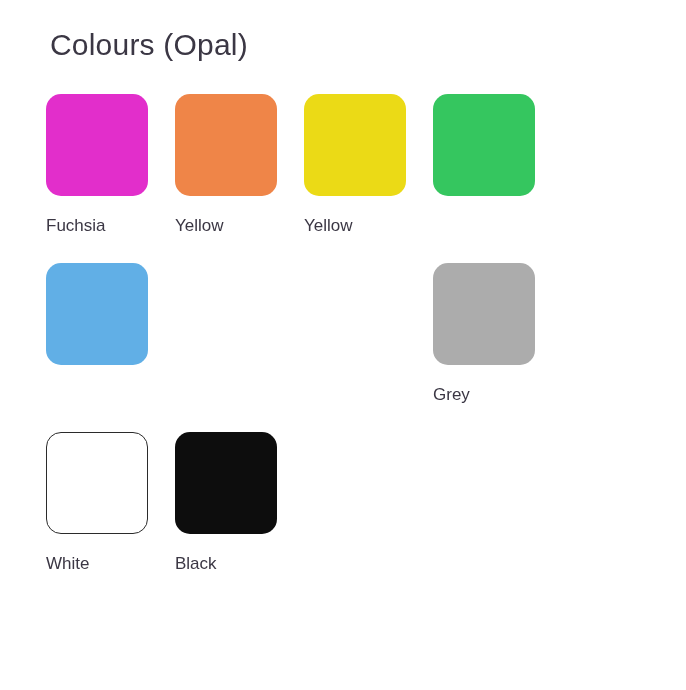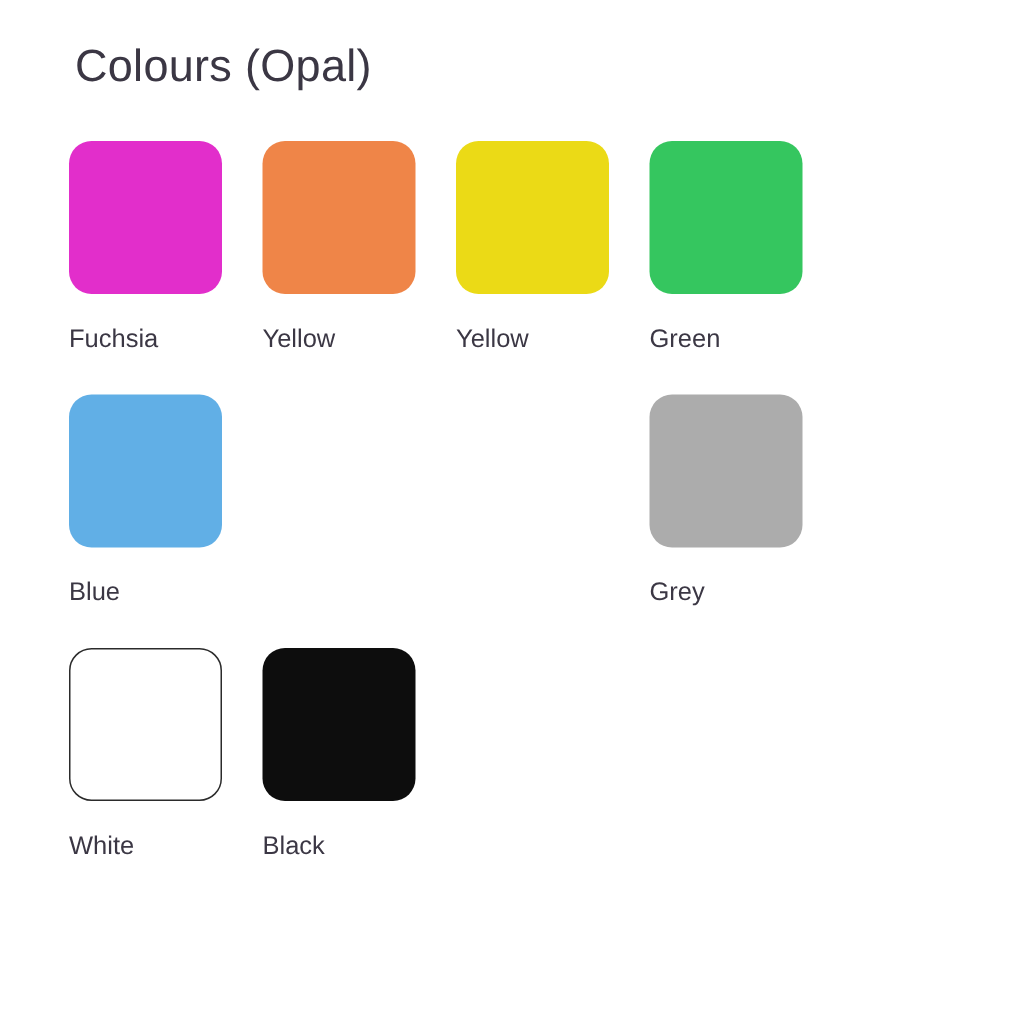--- a/index.html
+++ b/index.html
@@ -95,7 +95,6 @@
       </div>
       <div class="cell">
         <div class="swatch" title="Green" style="background: rgb(53, 198, 95);"></div>
-        <div class="cell-label">Green</div>
       </div>
       <div class="cell">
         <div class="swatch" title="Blue" style="background: rgb(97, 175, 230);"></div>

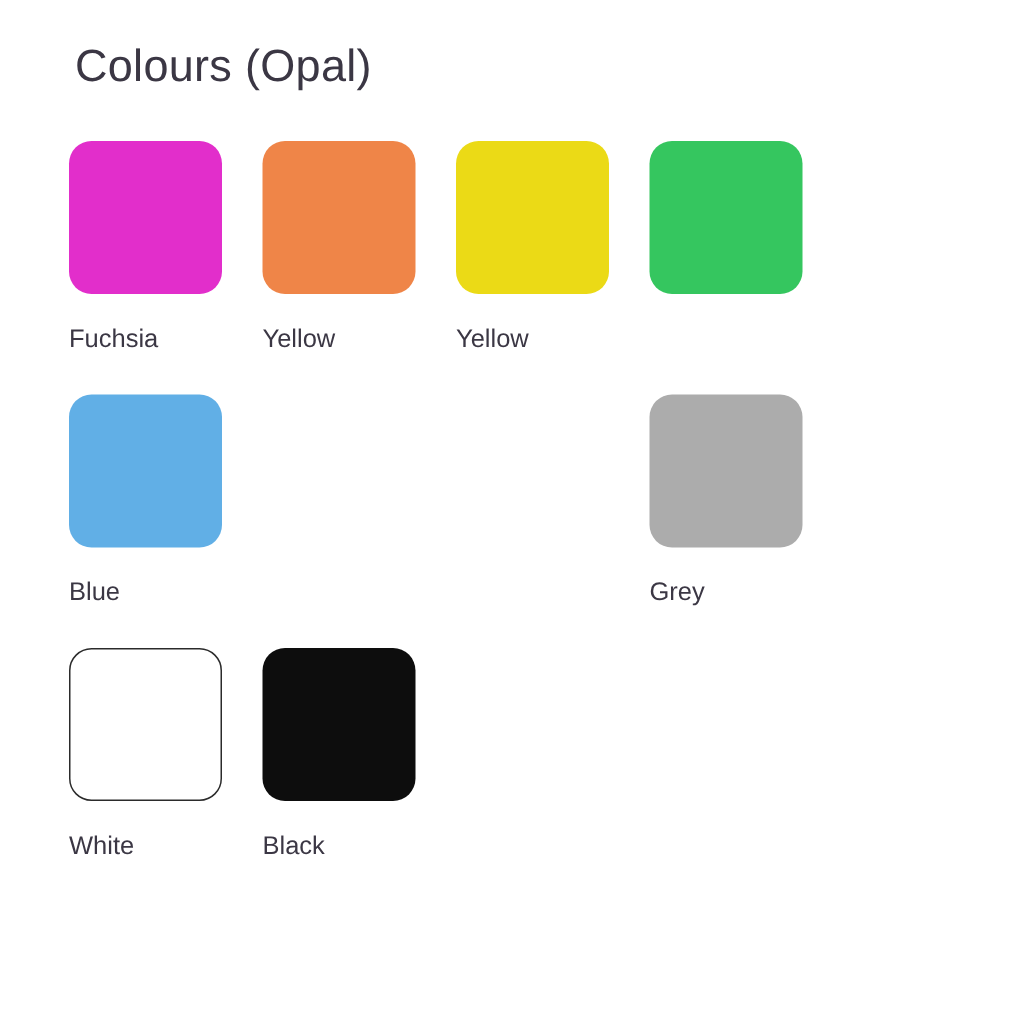--- a/index.html
+++ b/index.html
@@ -98,7 +98,6 @@
       </div>
       <div class="cell">
         <div class="swatch" title="Blue" style="background: rgb(97, 175, 230);"></div>
-        <div class="cell-label">Blue</div>
       </div>
       <div class="cell empty">
         <div class="swatch"></div>

